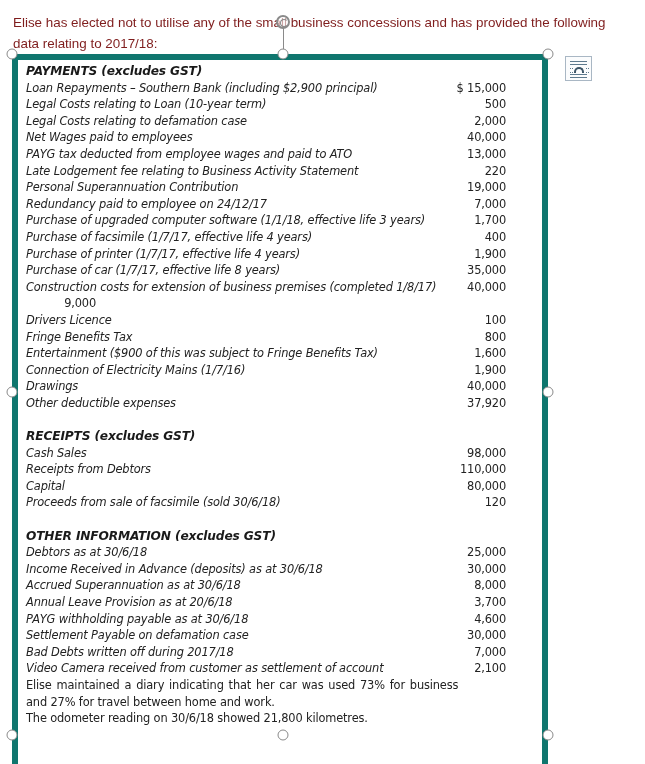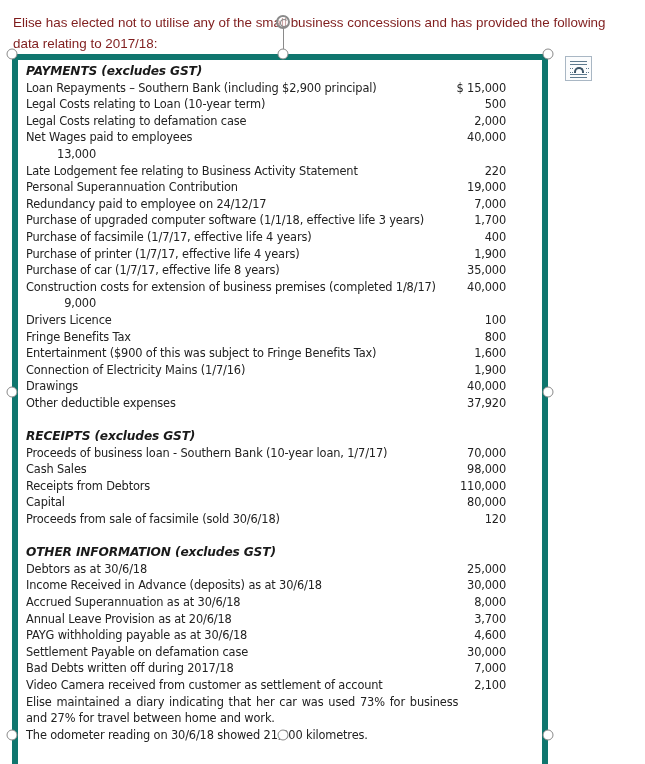--- a/index.html
+++ b/index.html
@@ -27,7 +27,7 @@
       height: 16.6px;
     }
     .row { display: flex; justify-content: space-between; height: 16.6px; white-space: nowrap; }
-    .row .label { flex: 1; }
+    .row .label { flex: 1; font-style: italic; }
     .row .amount { width: 70px; text-align: right; }
     .gap { height: 16.6px; }
     .para-line { height: 16.6px; white-space: nowrap; }

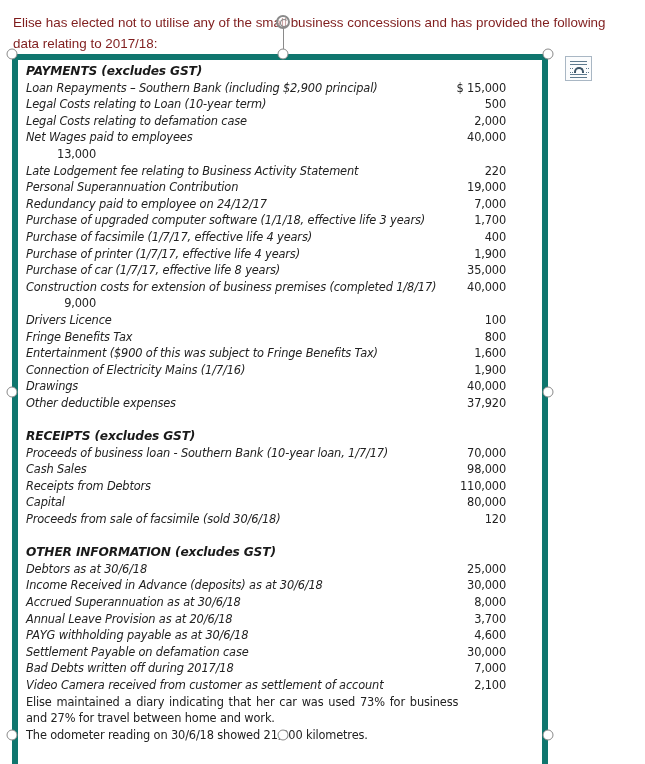--- a/index.html
+++ b/index.html
@@ -96,6 +96,7 @@
         <span class="amount">40,000</span>
       </div>
     <div class="row">
+        <span class="label">PAYG tax deducted from employee wages and paid to ATO</span>
         <span class="amount">13,000</span>
       </div>
     <div class="row">

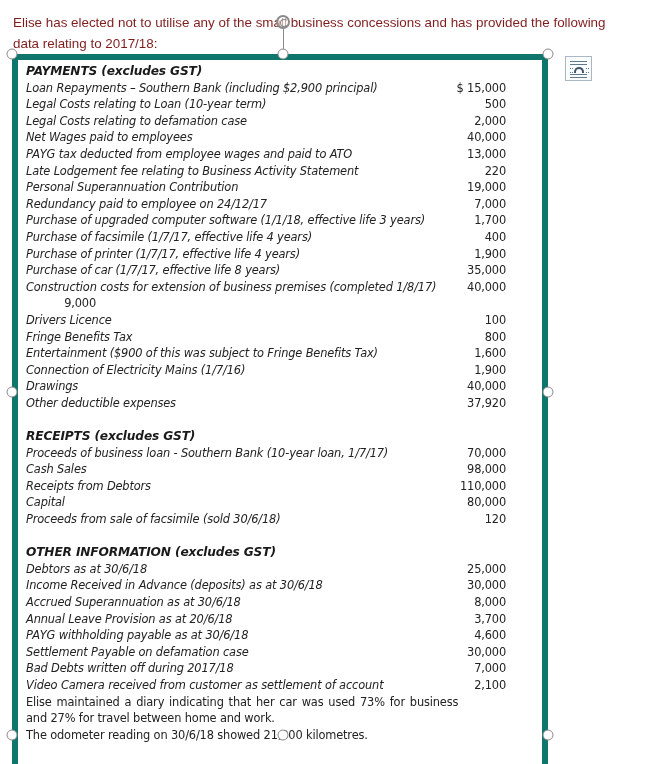--- a/index.html
+++ b/index.html
@@ -162,10 +162,6 @@
     <div class="gap"></div>
 
     <div class="section-title">RECEIPTS (excludes GST)</div>
-    <div class="row">
-        <span class="label">Proceeds of business loan - Southern Bank (10-year loan, 1/7/17)</span>
-        <span class="amount">70,000</span>
-      </div>
     <div class="row">
         <span class="label">Cash Sales</span>
         <span class="amount">98,000</span>

